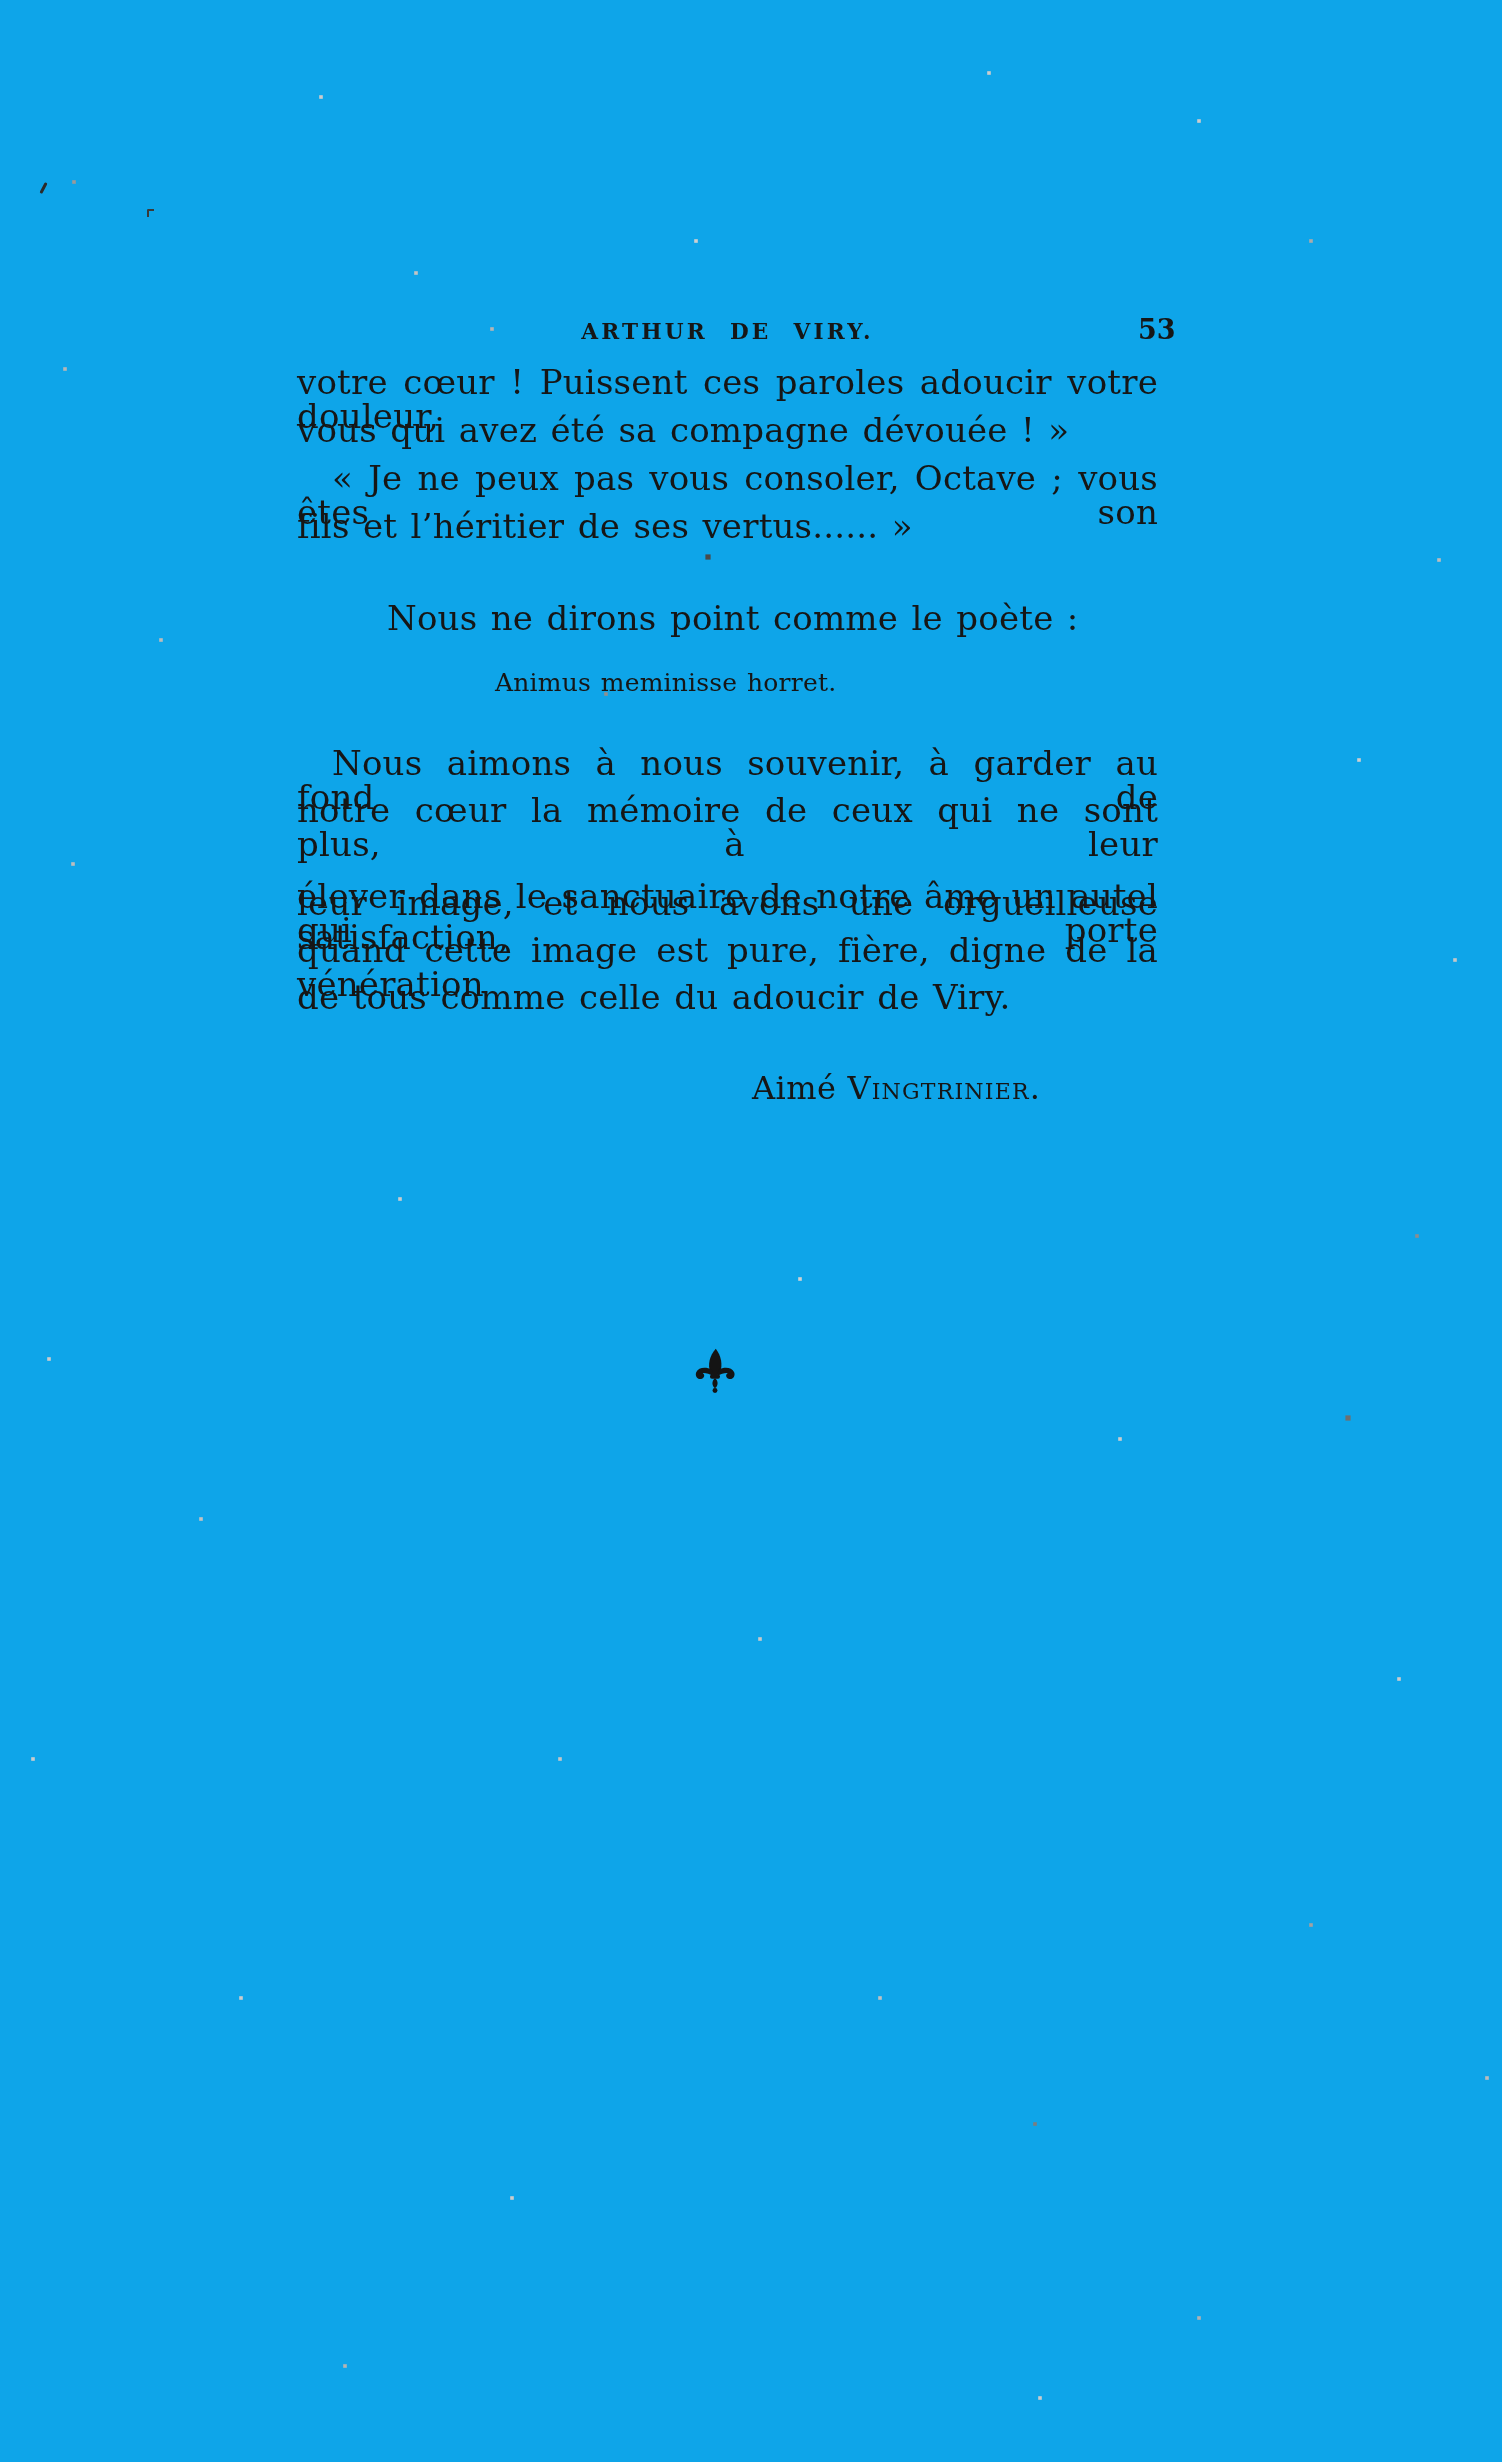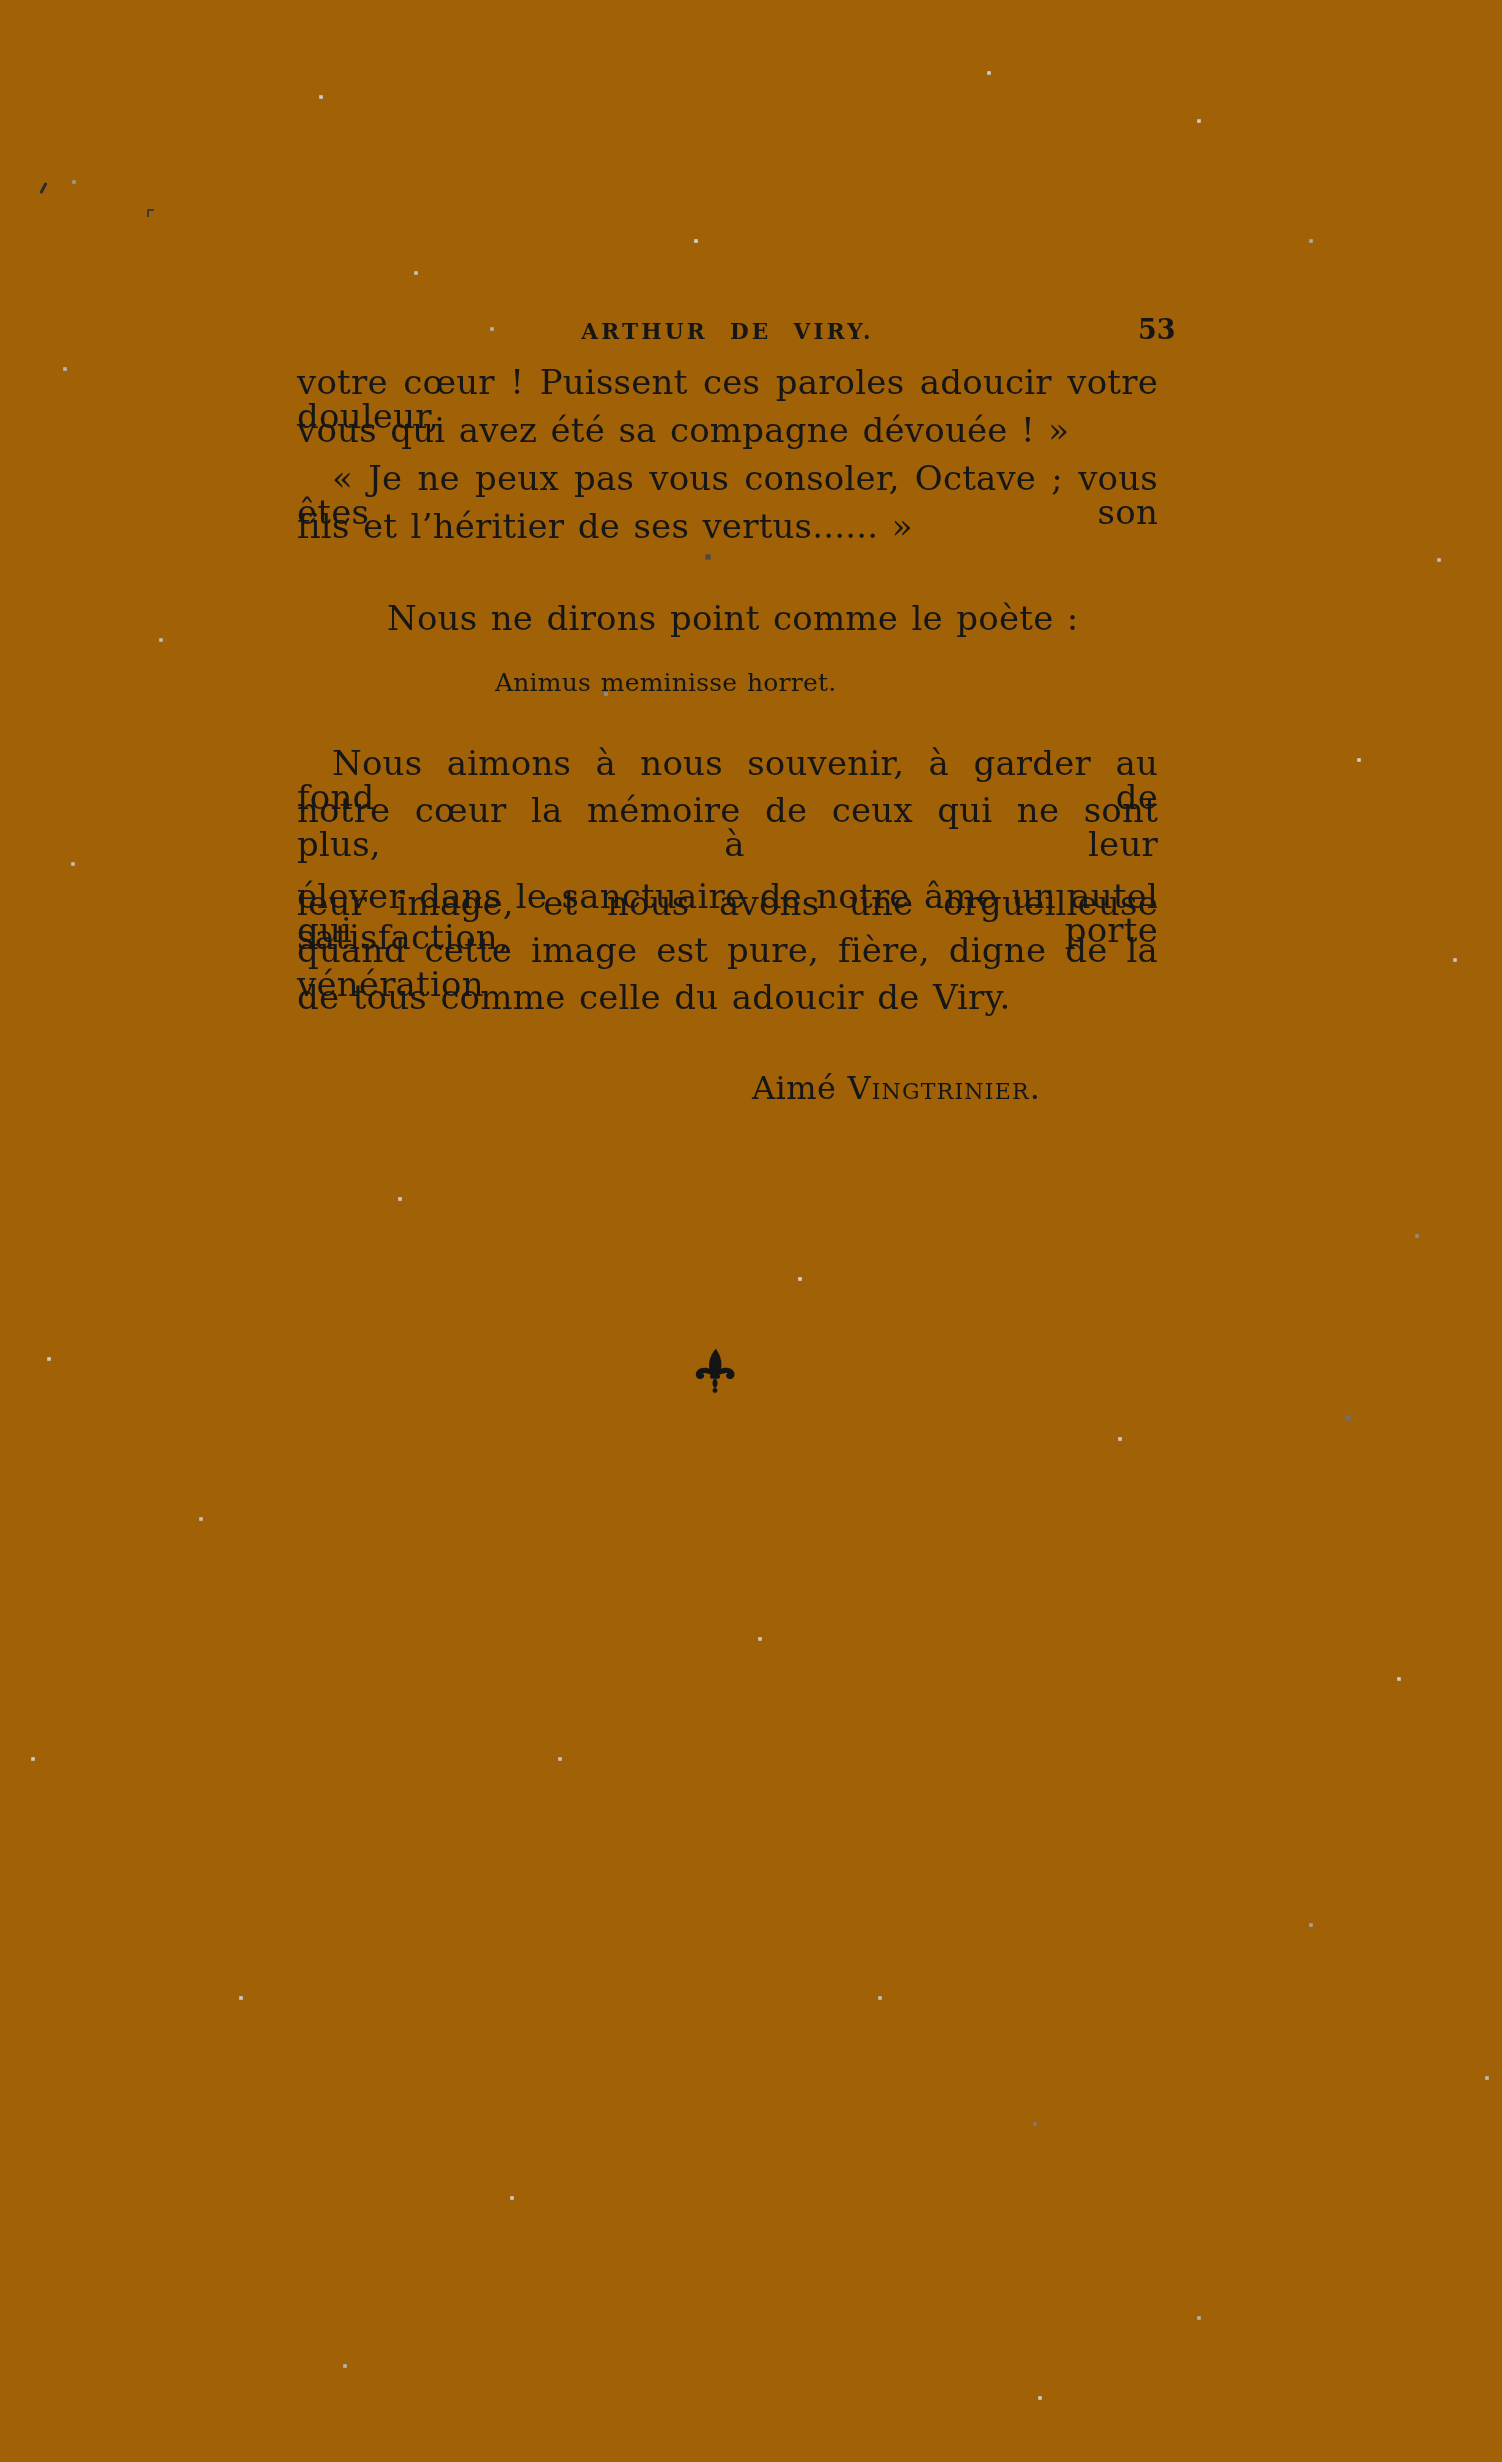--- a/index.html
+++ b/index.html
@@ -6,7 +6,7 @@
   .page{
     position:relative;
     width:1503px;height:2462px;
-    background:#a16207;
+    background:#0ea5e9;
     overflow:hidden;
     font-family:"DejaVu Serif","Liberation Serif",serif;
     color:#161616;

